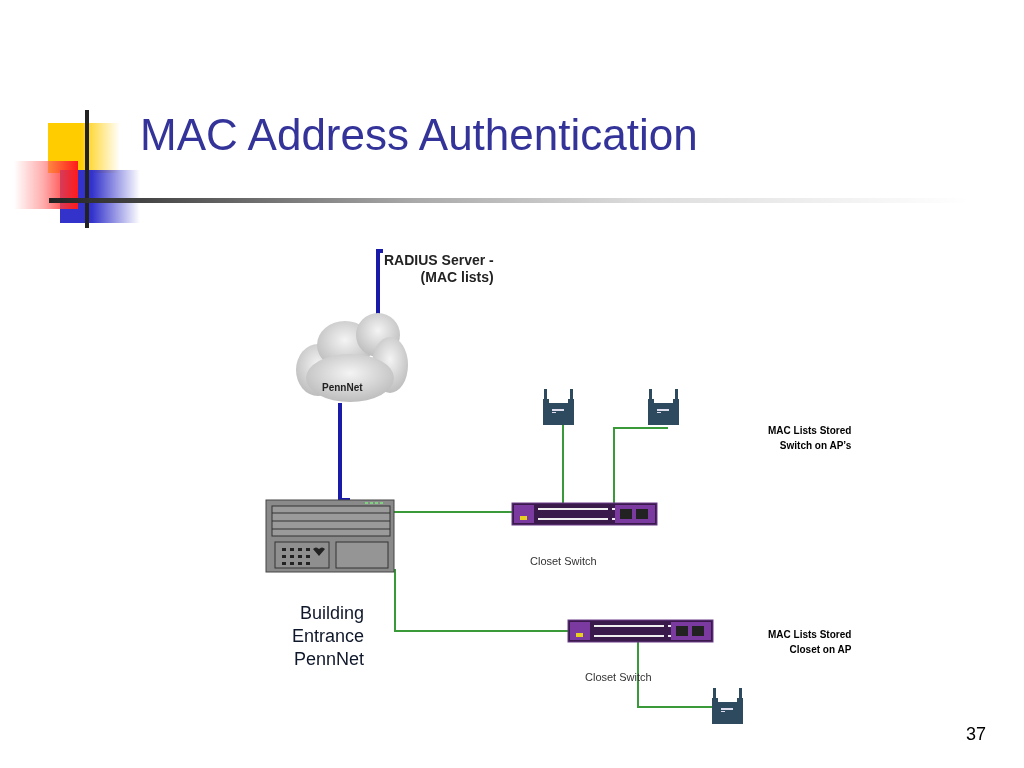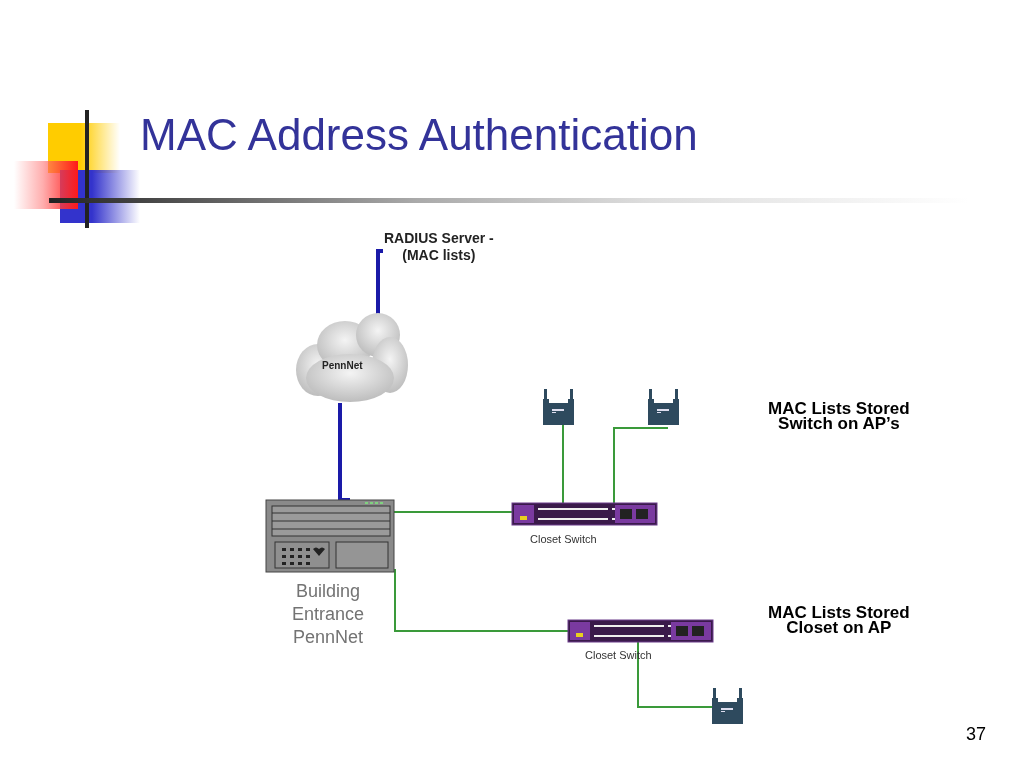--- a/index.html
+++ b/index.html
@@ -35,7 +35,7 @@
     }
     .page-number { left: 966px; top: 724px; font-size: 18px; color: #000; text-align: center; }
     .label {
-      color: #222; text-align: center; white-space: nowrap;
+      color: #222; text-align: right; white-space: nowrap; margin-top: 22px;
     }
     .lbl-radius { left: 384px; top: 230px; font-size: 14px; font-weight: bold; line-height: 17px; }
     .lbl-pennnet { left: 322px; top: 360px; font-size: 10px; font-weight: bold; }

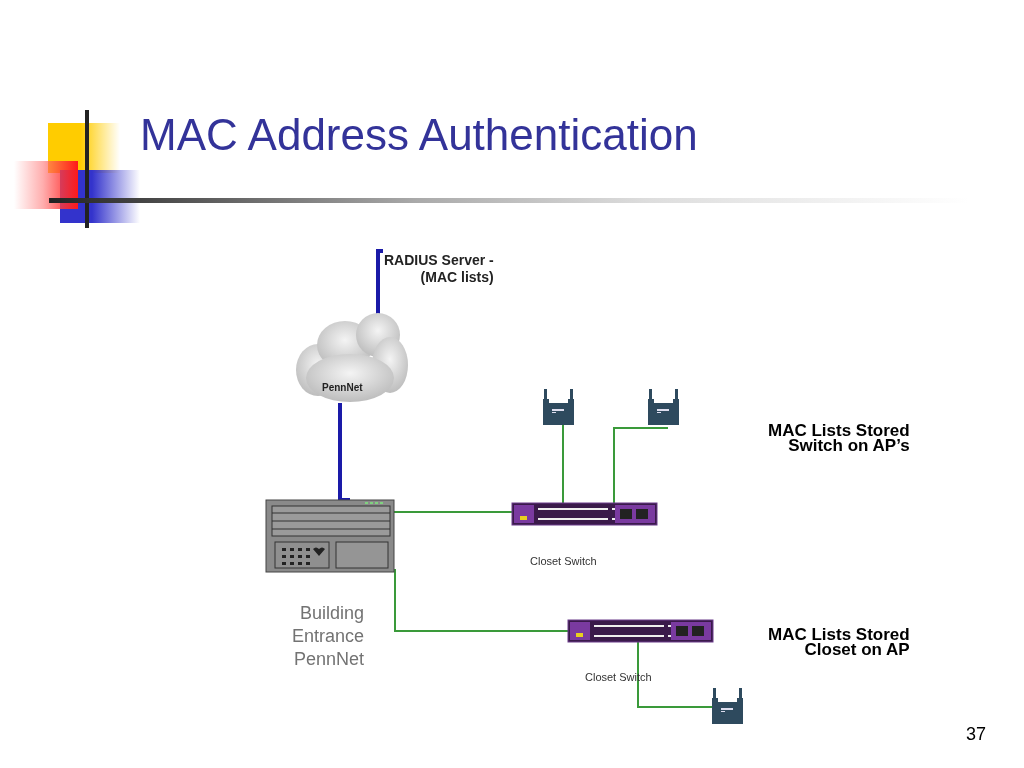--- a/index.html
+++ b/index.html
@@ -43,7 +43,7 @@
     .lbl-switch { font-size: 11px; color: #333; }
     .lbl-switch1 { left: 530px; top: 533px; }
     .lbl-switch2 { left: 585px; top: 649px; }
-    .lbl-mac { font-size: 17px; font-weight: bold; line-height: 15px; color: #000; }
+    .lbl-mac { font-size: 10px; font-weight: bold; line-height: 15px; color: #000; }
     .lbl-mac1 { left: 768px; top: 401px; }
     .lbl-mac2 { left: 768px; top: 605px; }
     svg.diagram { position: absolute; left: 0; top: 0; }

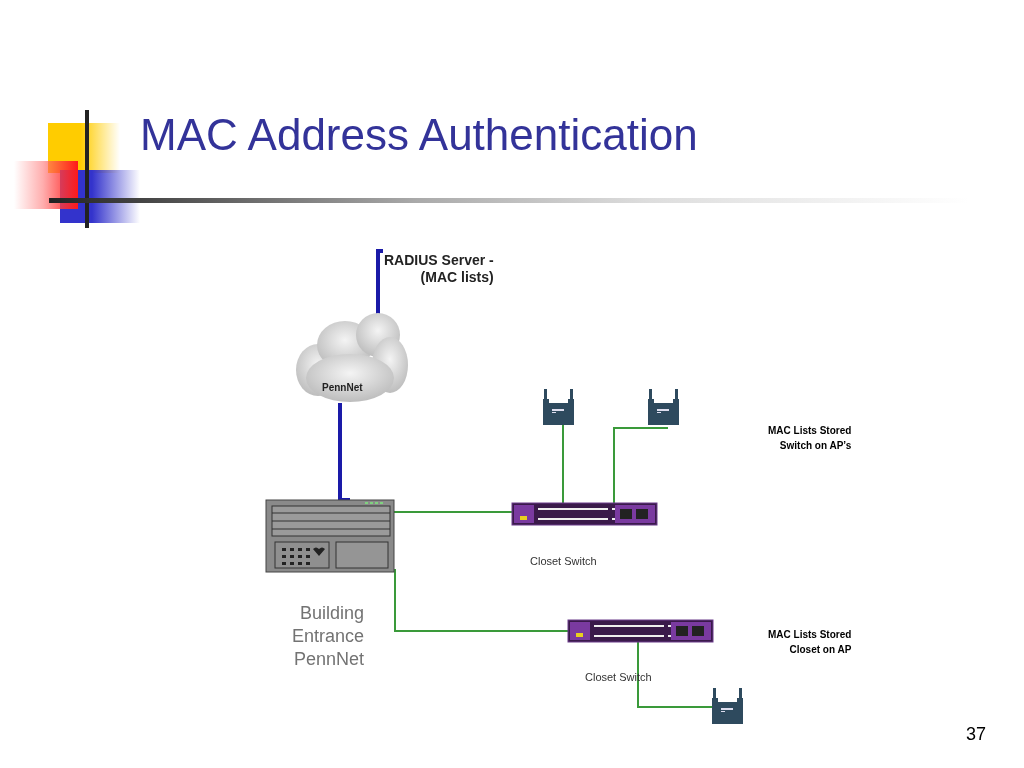--- a/index.html
+++ b/index.html
@@ -39,7 +39,7 @@
     }
     .lbl-radius { left: 384px; top: 230px; font-size: 14px; font-weight: bold; line-height: 17px; }
     .lbl-pennnet { left: 322px; top: 360px; font-size: 10px; font-weight: bold; }
-    .lbl-router { left: 292px; top: 580px; font-size: 18px; line-height: 23px; color: #737373; }
+    .lbl-router { left: 292px; top: 580px; font-size: 18px; line-height: 23px; color: #0f172a; }
     .lbl-switch { font-size: 11px; color: #333; }
     .lbl-switch1 { left: 530px; top: 533px; }
     .lbl-switch2 { left: 585px; top: 649px; }

